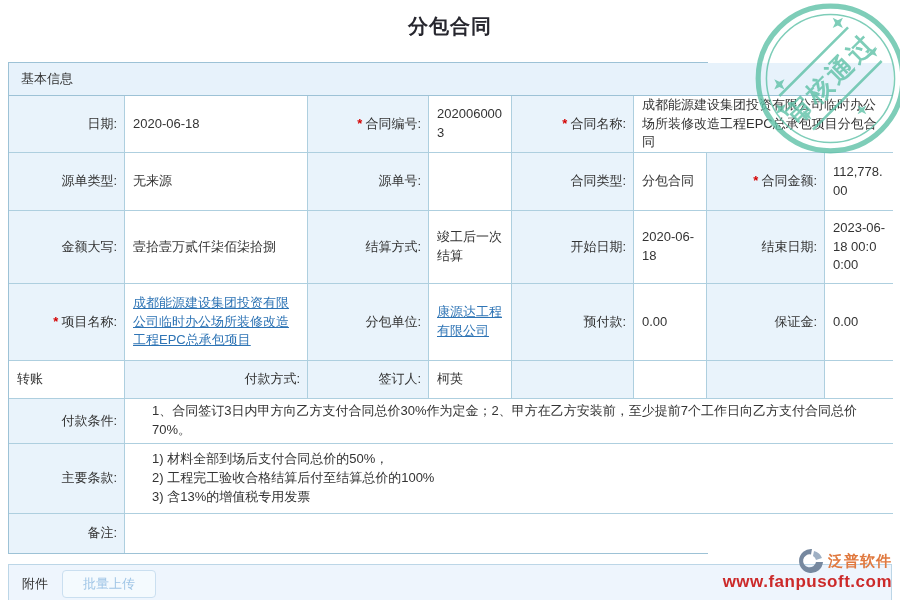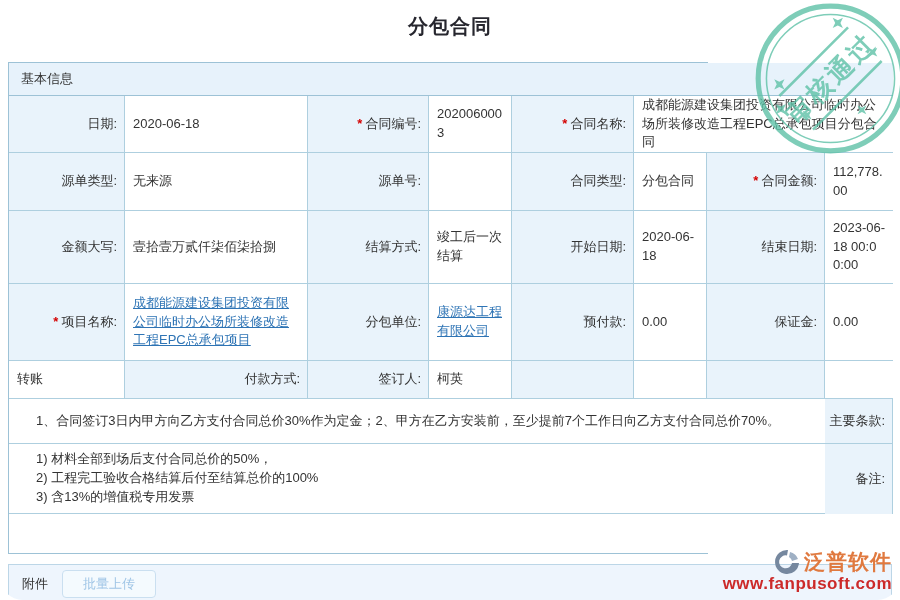--- a/index.html
+++ b/index.html
@@ -8,7 +8,6 @@
     position:relative; width:900px; height:600px; overflow:hidden;
     background:#fff; font-family:"Liberation Sans","DejaVu Sans",sans-serif;
     color:#333;
-    border-radius:23px;
   }
   .title {
     position:absolute; top:13px; left:0; width:100%;

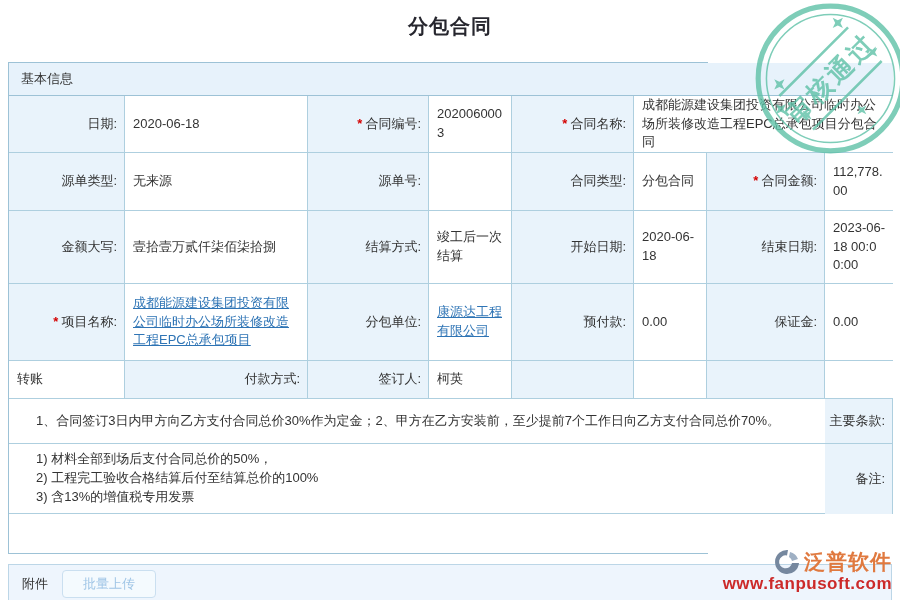--- a/index.html
+++ b/index.html
@@ -149,6 +149,7 @@
     <div class="c lab"></div>
     <div class="c val eR"></div>
 
+    <div class="c lab">付款条件:</div>
     <div class="c val cs7 eR">1、合同签订3日内甲方向乙方支付合同总价30%作为定金；2、甲方在乙方安装前，至少提前7个工作日向乙方支付合同总价70%。</div>
 
     <div class="c lab">主要条款:</div>

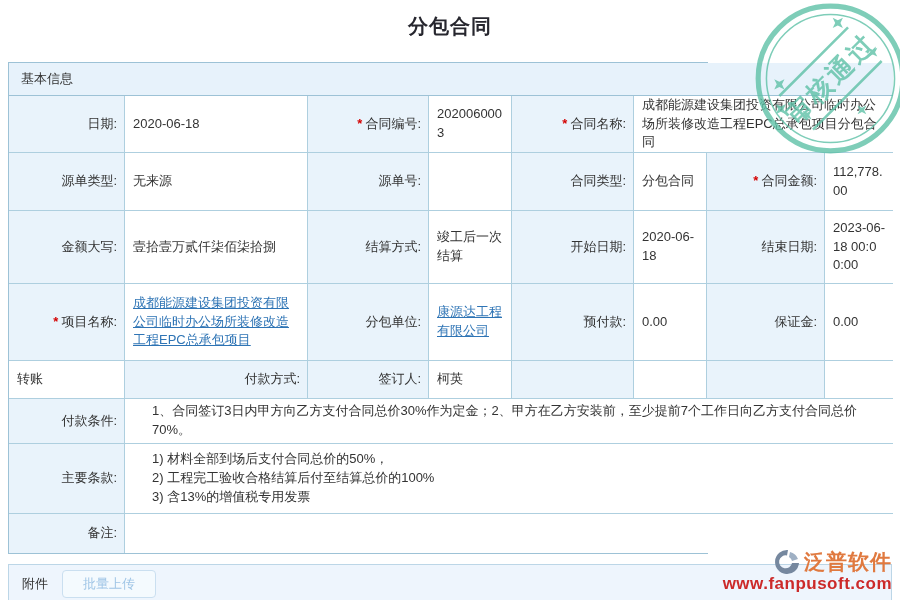--- a/index.html
+++ b/index.html
@@ -58,7 +58,7 @@
   
   .brand { position:absolute; right:8px; top:548px; z-index:7; text-align:right; }
   .brand-row { display:flex; align-items:center; justify-content:flex-end; gap:4px; }
-  .brand-name { font-size:21px; font-weight:bold; color:#e0793f; letter-spacing:1px; }
+  .brand-name { font-size:15px; font-weight:bold; color:#e0793f; letter-spacing:1px; }
   .brand-url { font-size:17px; font-weight:bold; color:#cc2a2a; letter-spacing:0.5px;
                margin-top:-2px; }
 </style>

